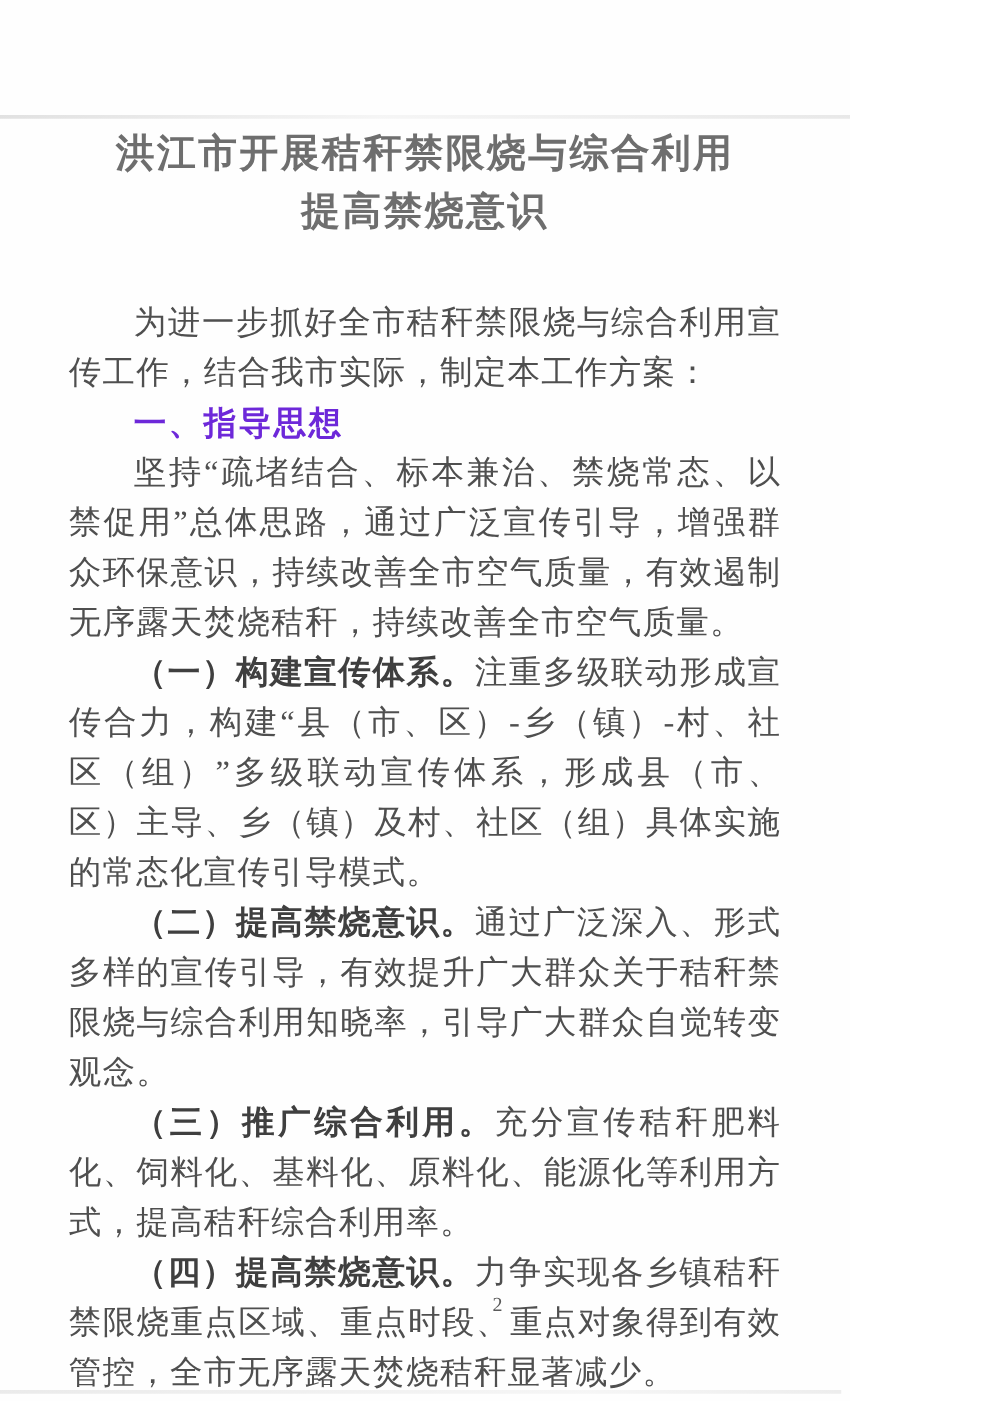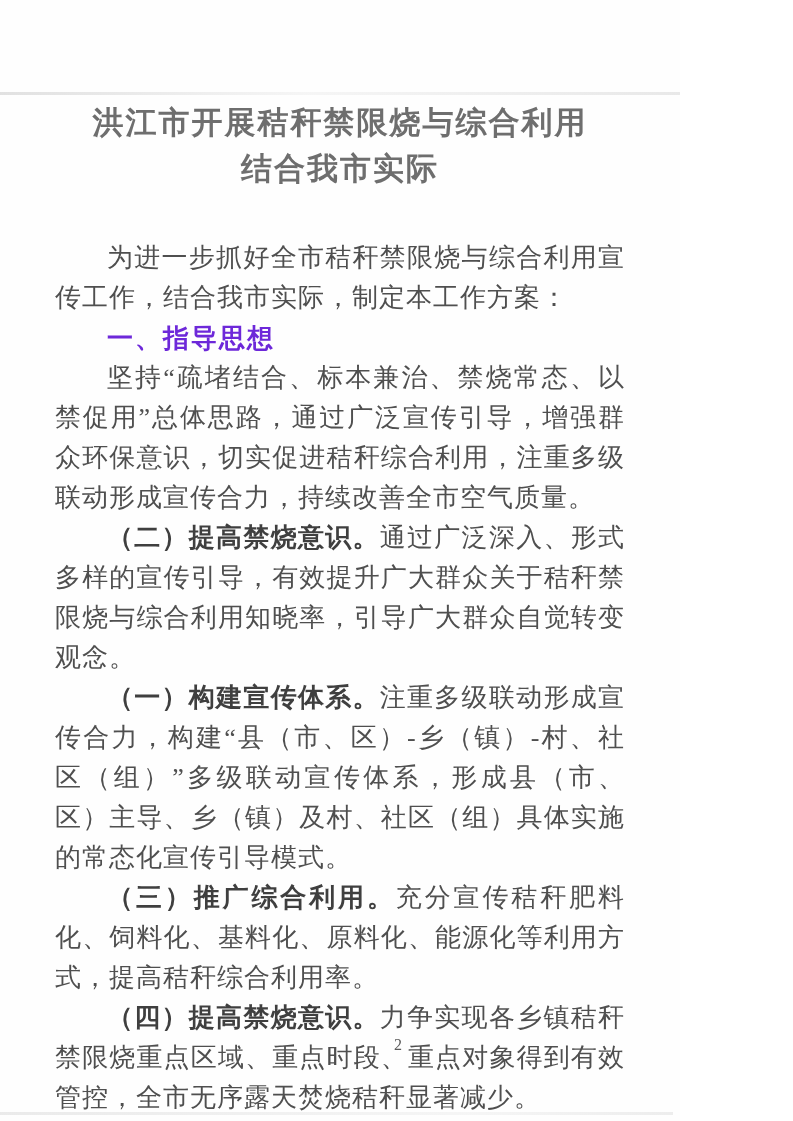--- a/index.html
+++ b/index.html
@@ -112,7 +112,7 @@
 
   <div class="doc-title">
     <div>洪江市开展秸秆禁限烧与综合利用</div>
-    <div>结合我市实际</div>
+    <div>提高禁烧意识</div>
   </div>
 
   <div class="content">

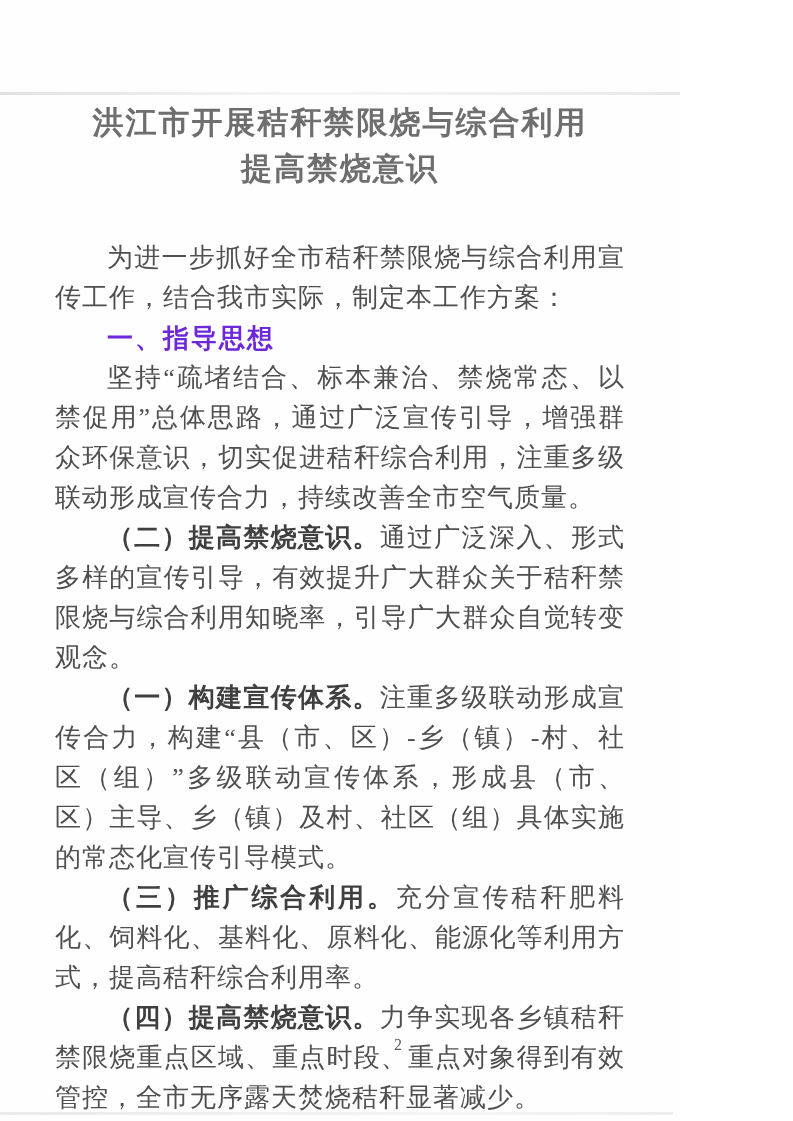--- a/index.html
+++ b/index.html
@@ -120,7 +120,7 @@
 
   <p class="heading">一、指导思想</p>
 
-  <p class="body"><span class="rest">坚持“疏堵结合、标本兼治、禁烧常态、以禁促用”总体思路，通过广泛宣传引导，增强群众环保意识，切实促进秸秆综合利用，注重多级联动形成宣传合力，持续改善全市空气质量。</span></p>
+  <p class="body"><span class="rest">坚持“疏堵结合、标本兼治、禁烧常态、以禁促用”总体思路，通过广泛宣传引导，增强群众环保意识，持续改善全市空气质量，有效遏制无序露天焚烧秸秆，持续改善全市空气质量。</span></p>
 
 
   <p class="body"><span class="lead">（二）提高禁烧意识。</span><span class="rest">通过广泛深入、形式多样的宣传引导，有效提升广大群众关于秸秆禁限烧与综合利用知晓率，引导广大群众自觉转变观念。</span></p>

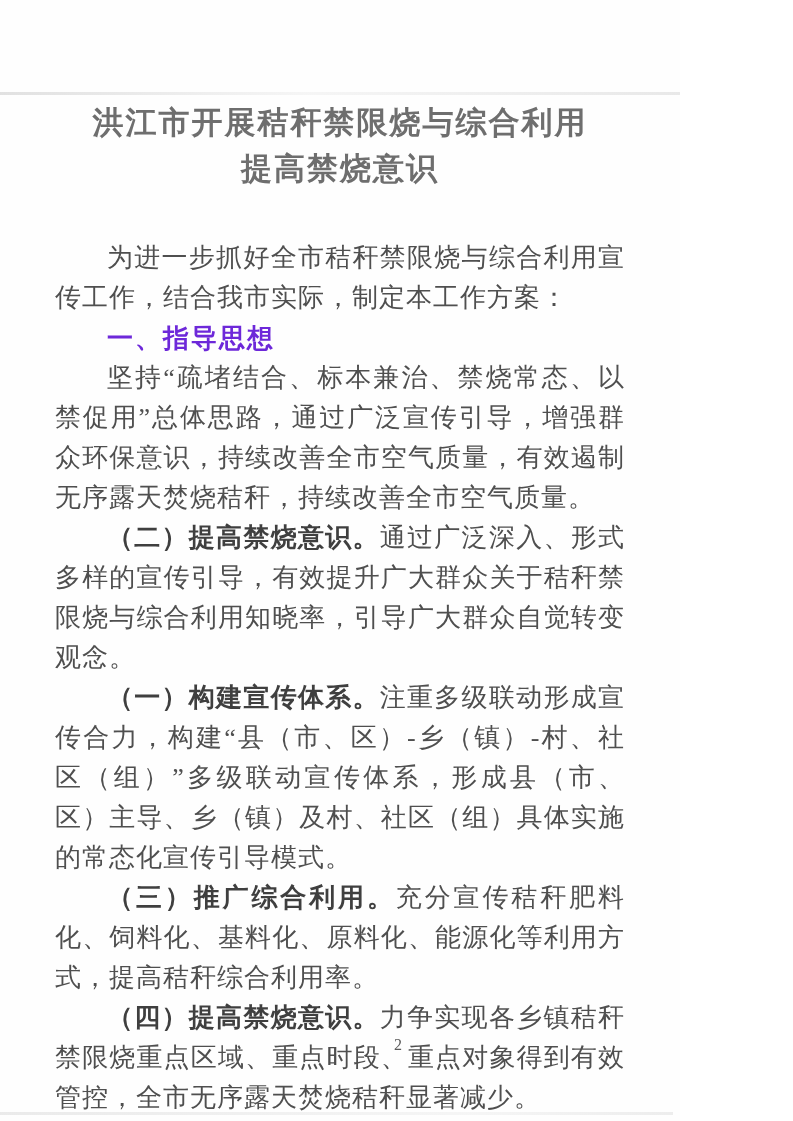--- a/index.html
+++ b/index.html
@@ -123,9 +123,9 @@
   <p class="body"><span class="rest">坚持“疏堵结合、标本兼治、禁烧常态、以禁促用”总体思路，通过广泛宣传引导，增强群众环保意识，持续改善全市空气质量，有效遏制无序露天焚烧秸秆，持续改善全市空气质量。</span></p>
 
 
+  <p class="body"><span class="lead">（一）构建宣传体系。</span><span class="rest">注重多级联动形成宣传合力，构建“县（市、区）-乡（镇）-村、社区（组）”多级联动宣传体系，形成县（市、区）主导、乡（镇）及村、社区（组）具体实施的常态化宣传引导模式。</span></p>
+
   <p class="body"><span class="lead">（二）提高禁烧意识。</span><span class="rest">通过广泛深入、形式多样的宣传引导，有效提升广大群众关于秸秆禁限烧与综合利用知晓率，引导广大群众自觉转变观念。</span></p>
-
-  <p class="body"><span class="lead">（一）构建宣传体系。</span><span class="rest">注重多级联动形成宣传合力，构建“县（市、区）-乡（镇）-村、社区（组）”多级联动宣传体系，形成县（市、区）主导、乡（镇）及村、社区（组）具体实施的常态化宣传引导模式。</span></p>
 
   <p class="body"><span class="lead">（三）推广综合利用。</span><span class="rest">充分宣传秸秆肥料化、饲料化、基料化、原料化、能源化等利用方式，提高秸秆综合利用率。</span></p>
 

